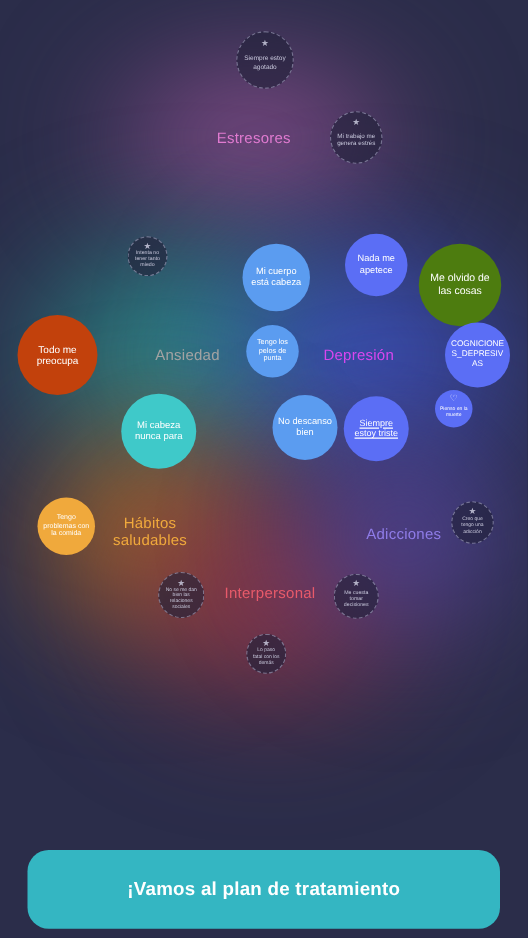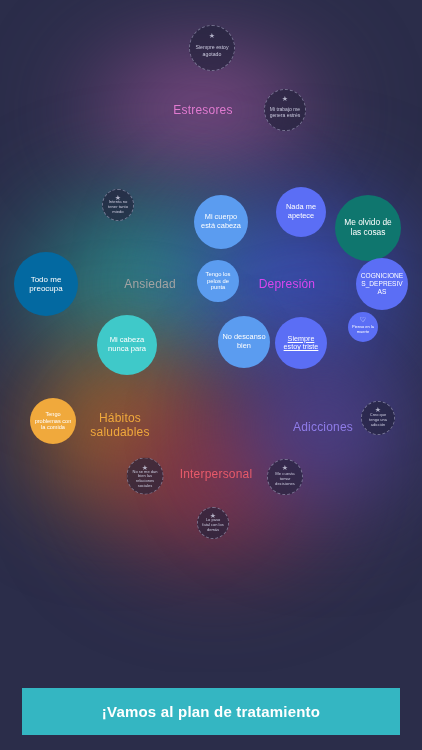--- a/index.html
+++ b/index.html
@@ -140,7 +140,7 @@
       <div class="bubble filled" style="width: 50px; height: 50px; left: 301px; top: 212px; font-size: 7.4px; background: rgb(91, 110, 245);">
         <span class="btxt">Nada me apetece</span>
       </div>
-      <div class="bubble filled" style="width: 66px; height: 66px; left: 368px; top: 228px; font-size: 8.4px; background: #0f766e;">
+      <div class="bubble filled" style="width: 66px; height: 66px; left: 368px; top: 228px; font-size: 8.4px; background: #4d7c0f;">
         <span class="btxt">Me olvido de las cosas</span>
       </div>
       <div class="bubble filled" style="width: 52px; height: 52px; left: 382px; top: 284px; font-size: 6.6px; background: rgb(91, 110, 245);">

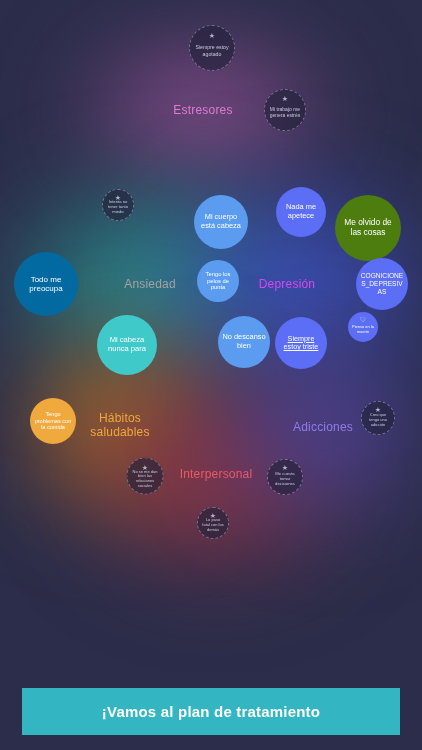--- a/index.html
+++ b/index.html
@@ -122,7 +122,7 @@
         <span class="bicon">★</span>
         <span class="btxt" style="margin-top: 5px;">Intenta no tener tanto miedo</span>
       </div>
-      <div class="bubble filled" style="width: 64px; height: 64px; left: 46px; top: 284px; font-size: 8px; background: #0369a1;">
+      <div class="bubble filled" style="width: 64px; height: 64px; left: 46px; top: 284px; font-size: 8px; background: #c2410c;">
         <span class="btxt">Todo me preocupa</span>
       </div>
       <div class="bubble filled" style="width: 60px; height: 60px; left: 127px; top: 345px; font-size: 7.6px; background: rgb(63, 201, 201);">

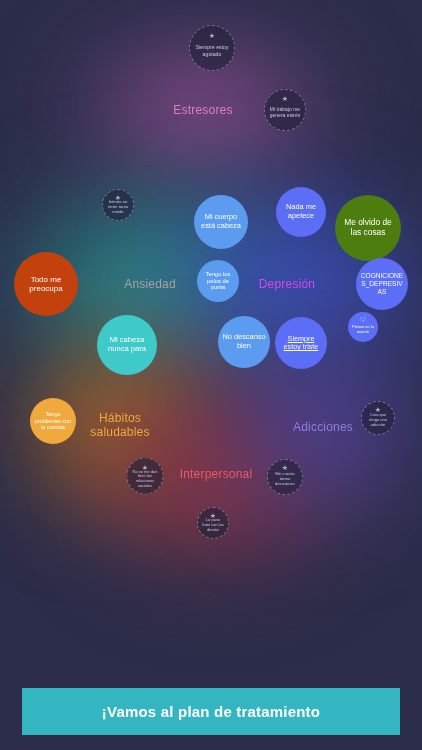--- a/index.html
+++ b/index.html
@@ -77,8 +77,8 @@
     justify-content:center;
   }
   .cta{
-    width:378px;height:47px;
-    border:none;border-radius:0;
+    width:378px;height:63px;
+    border:none;border-radius:17px;
     background:#34b6c2;
     color:#ffffff;
     font-family:"Liberation Sans", sans-serif;

